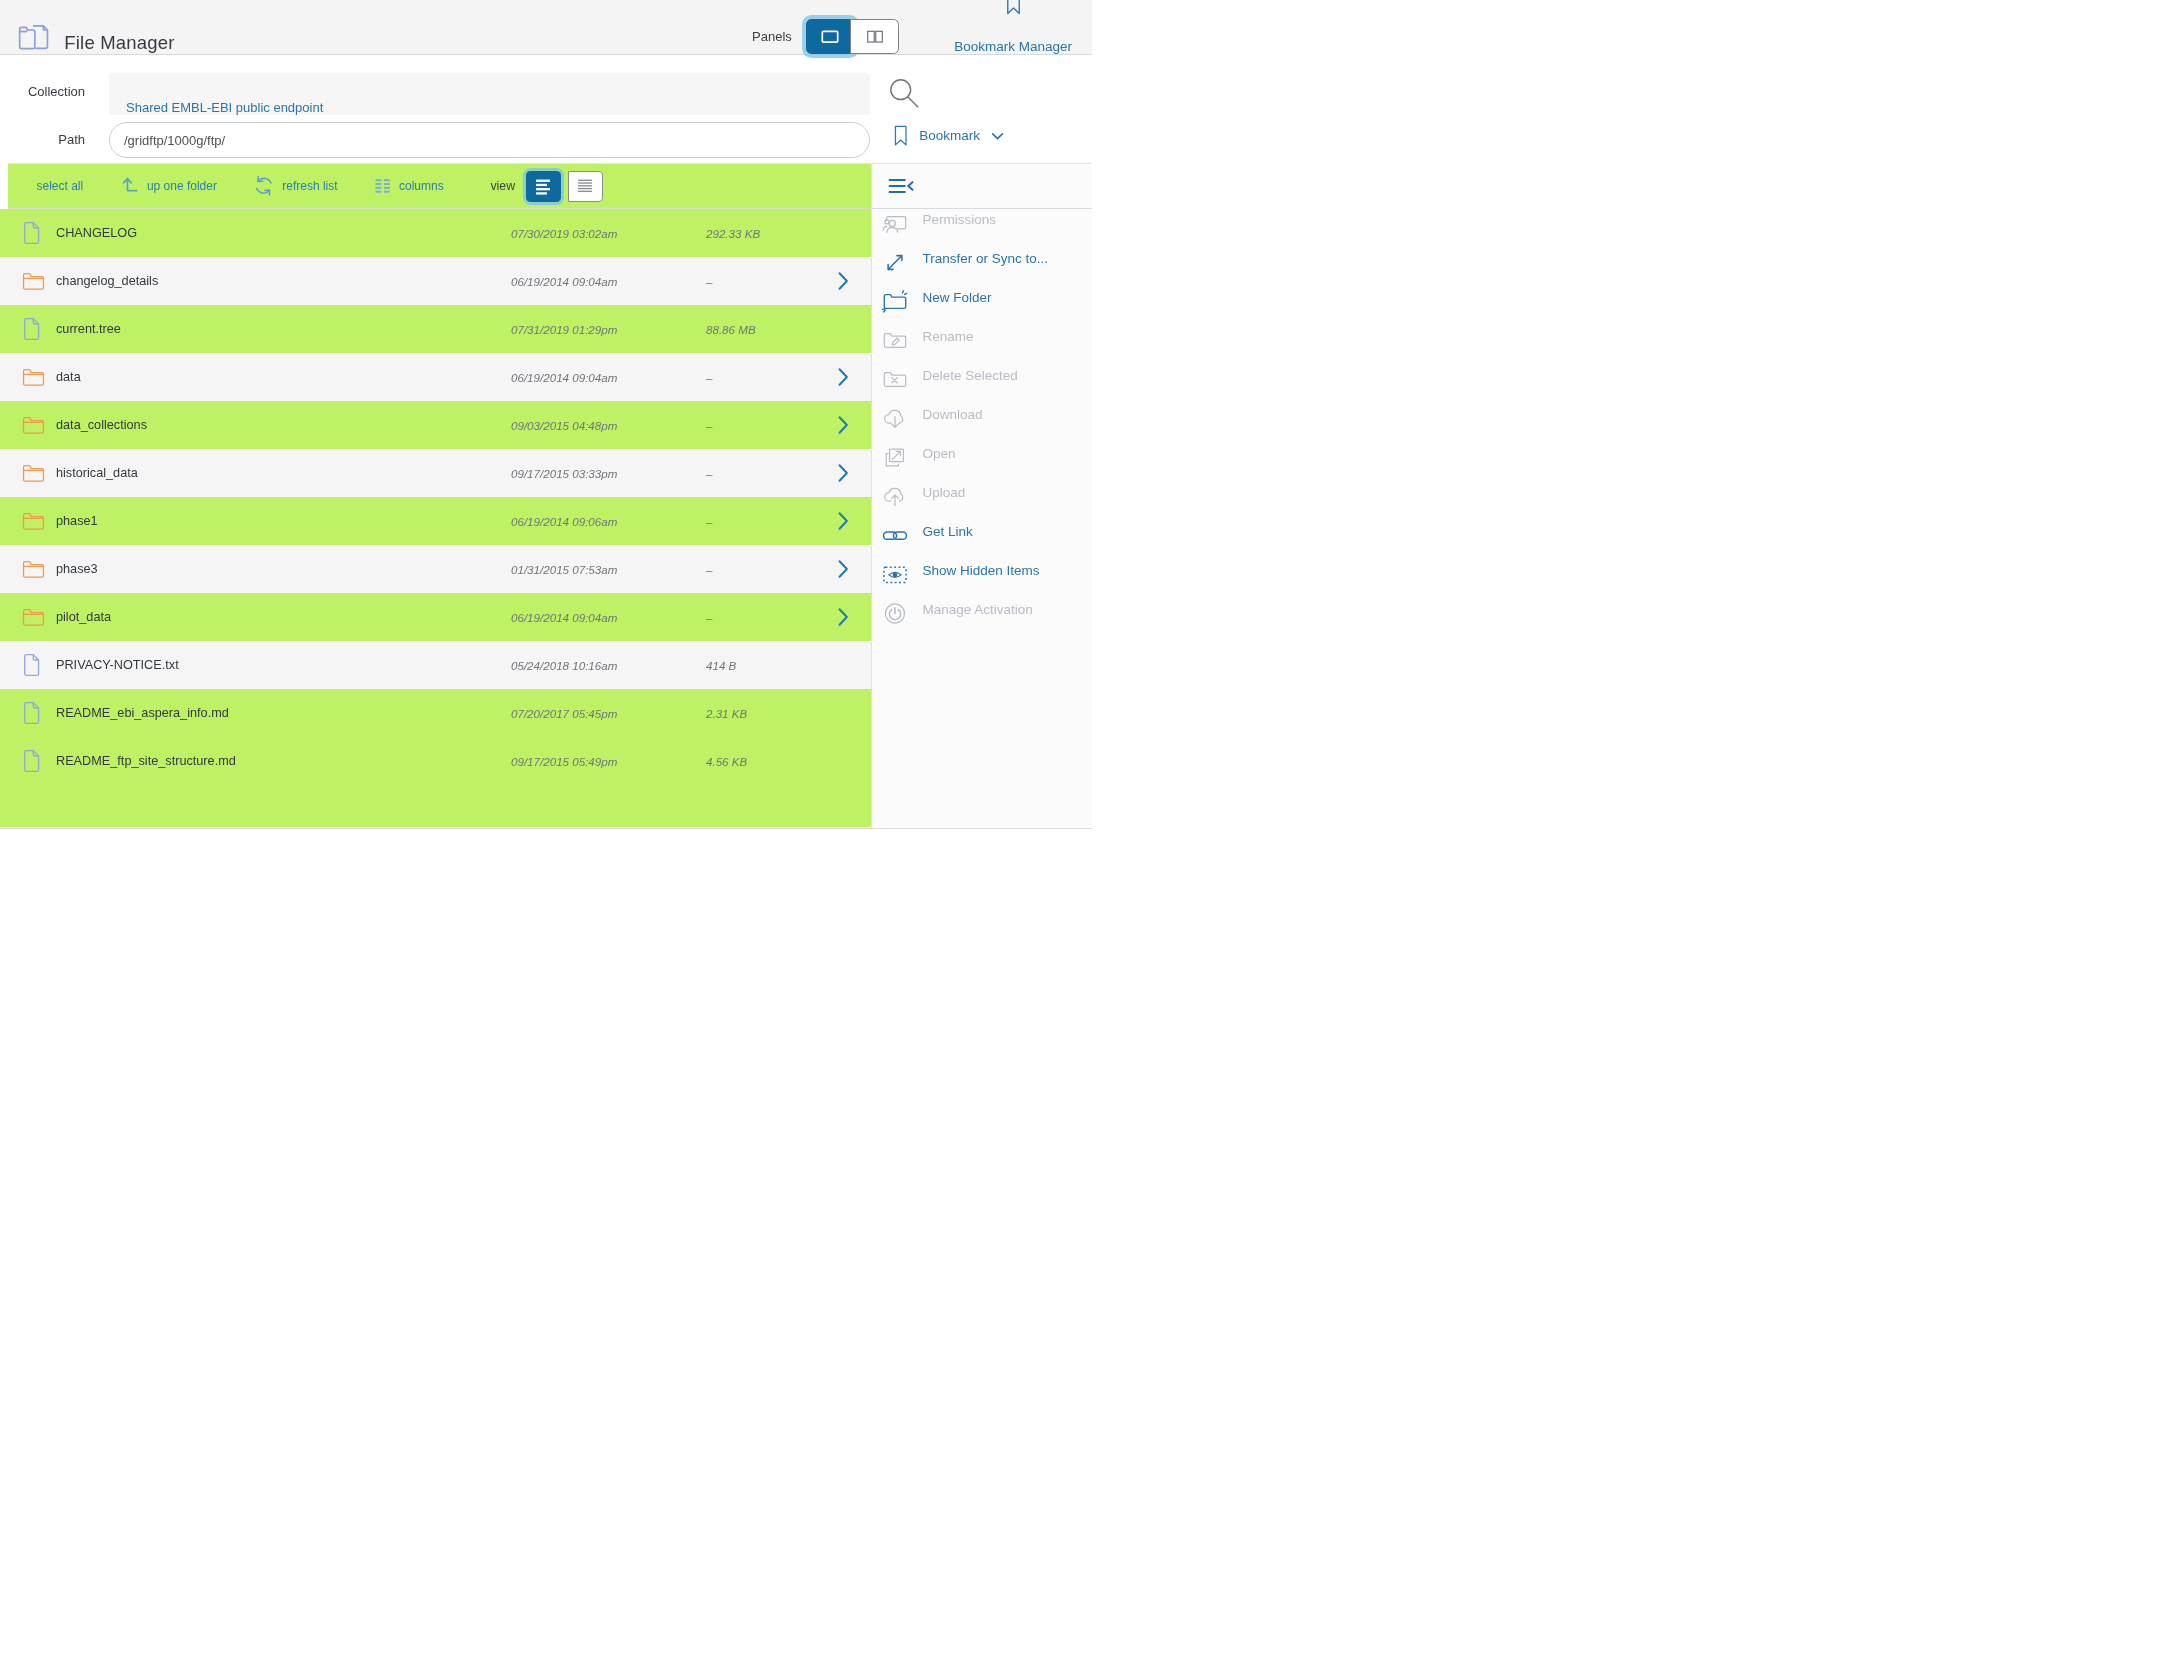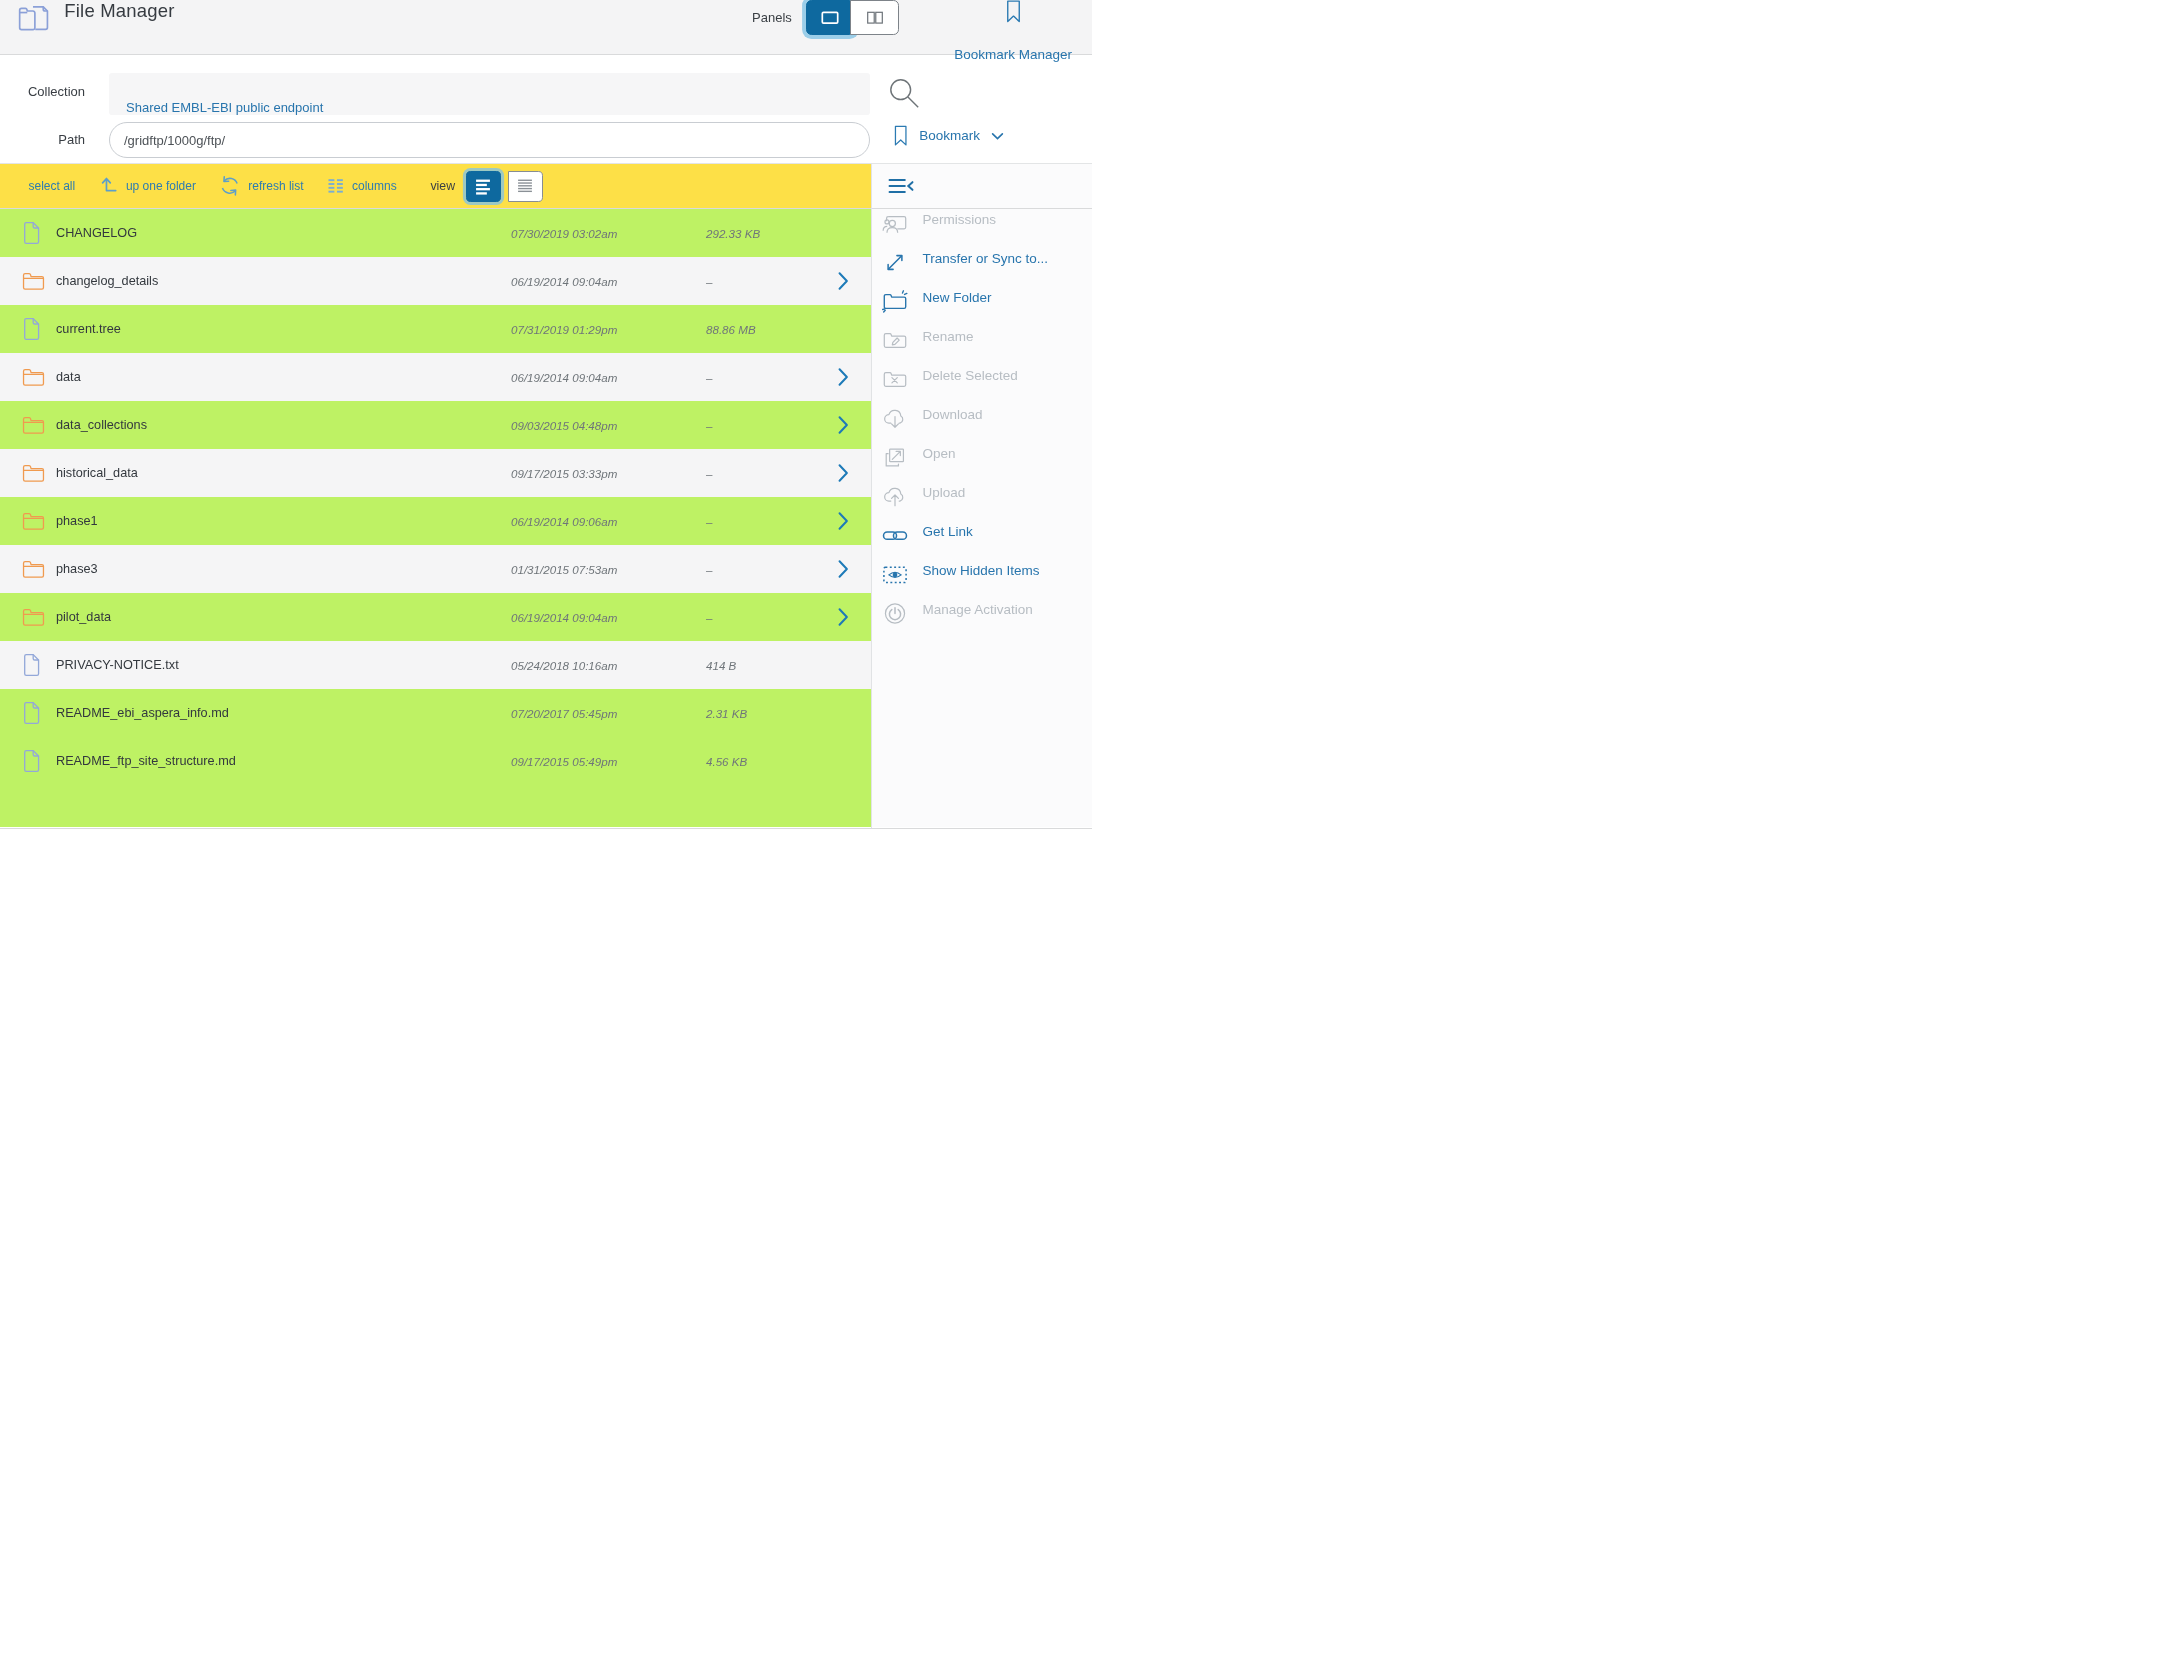--- a/index.html
+++ b/index.html
@@ -8,7 +8,7 @@
 
   
   .app-header { position:absolute; top:0; left:0; width:100%; height:55px;
-    background:#f4f4f5; border-bottom:0.8px solid #d9dadb; display:flex; align-items:flex-start; }
+    background:#f4f4f5; border-bottom:0.8px solid #d9dadb; display:flex; align-items:flex-end; }
   .logo { margin-left:17px; display:flex; }
   .page-title { margin-left:12.3px; font-size:18.5px; color:#363b41; letter-spacing:0.2px; }
   .panels-group { margin-left:auto; display:flex; align-items:center; }

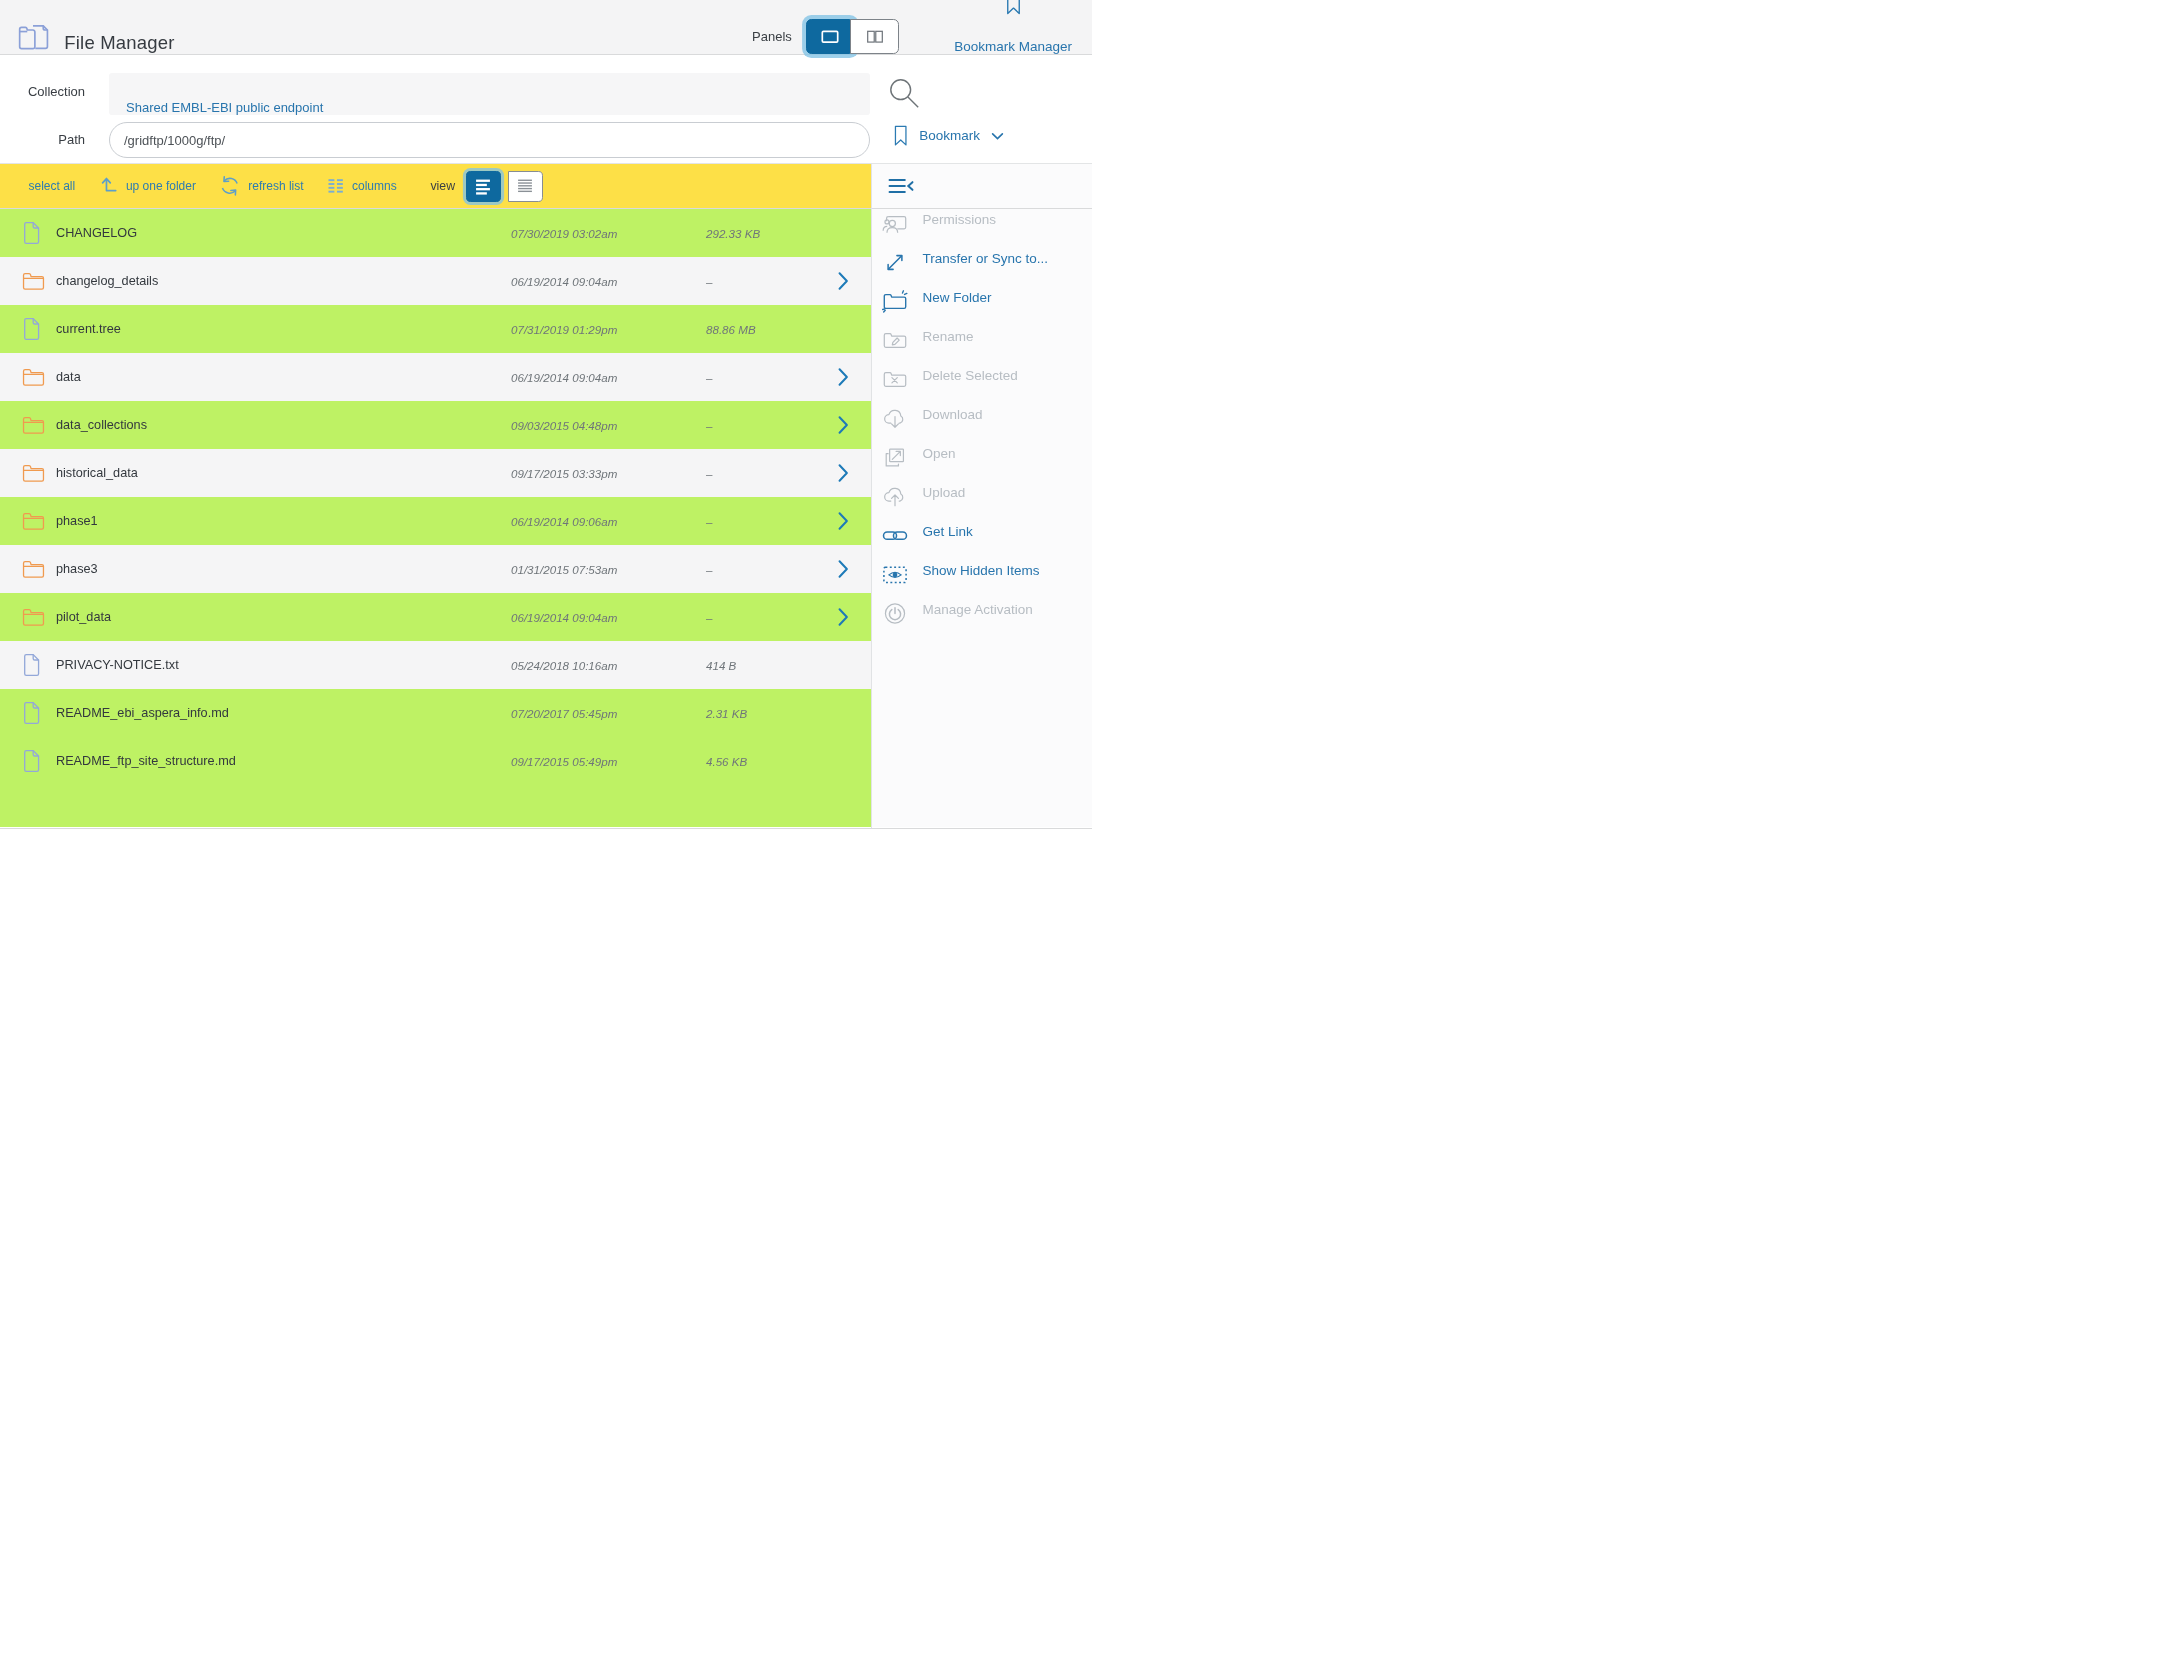--- a/index.html
+++ b/index.html
@@ -35,9 +35,9 @@
   .bookmark-group span { font-size:13.5px; color:#2875ad; }
 
   
-  .toolbar { position:absolute; top:163px; left:0; width:871px; height:46px;
-    background:#fde047; border-top:0.8px solid #e3e5e6; border-bottom:0.8px solid #d9dadb;
-    display:flex; align-items:center; padding-left:28.5px; gap:23px; }
+  .toolbar { position:absolute; top:163px; left:8px; width:871px; height:46px;
+    background:#bef264; border-top:0.8px solid #e3e5e6; border-bottom:0.8px solid #d9dadb;
+    display:flex; align-items:center; padding-left:28.5px; gap:36px; }
   .tool { display:flex; align-items:center; gap:7.7px; cursor:pointer; }
   .tool span { font-size:12px; color:#2e7cb0; }
   .view-group { display:flex; align-items:center; gap:10.8px; margin-left:10.8px; }

